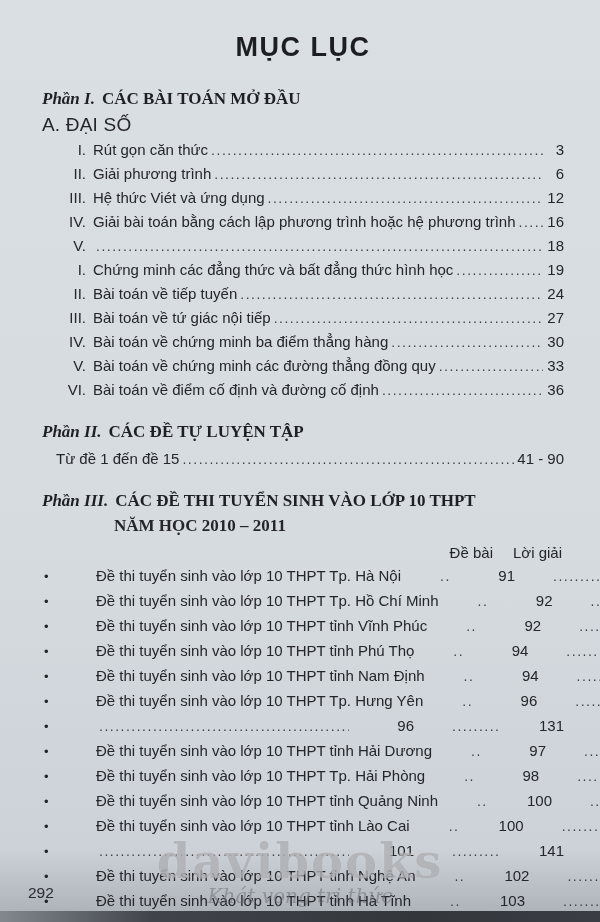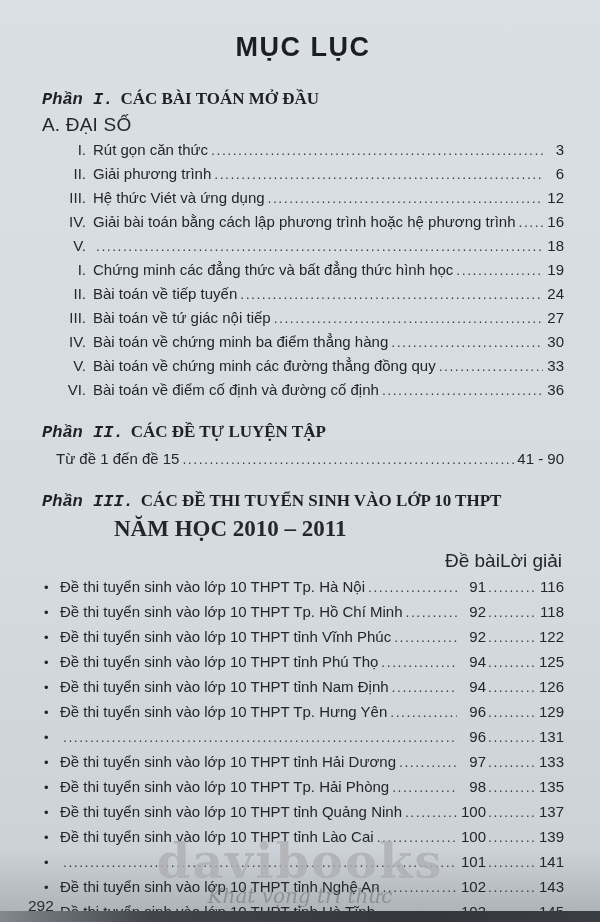--- a/index.html
+++ b/index.html
@@ -30,7 +30,7 @@
     margin-top: 4px;
     margin-bottom: 5px;
   }
-  .part-label { font-style: italic; margin-right: 7px; font-family: Liberation Mono, monospace; }
+  .part-label { font-style: italic; margin-right: 7px; }
   .part-sub {
     font-family: "Liberation Serif", serif;
     font-size: 23px;

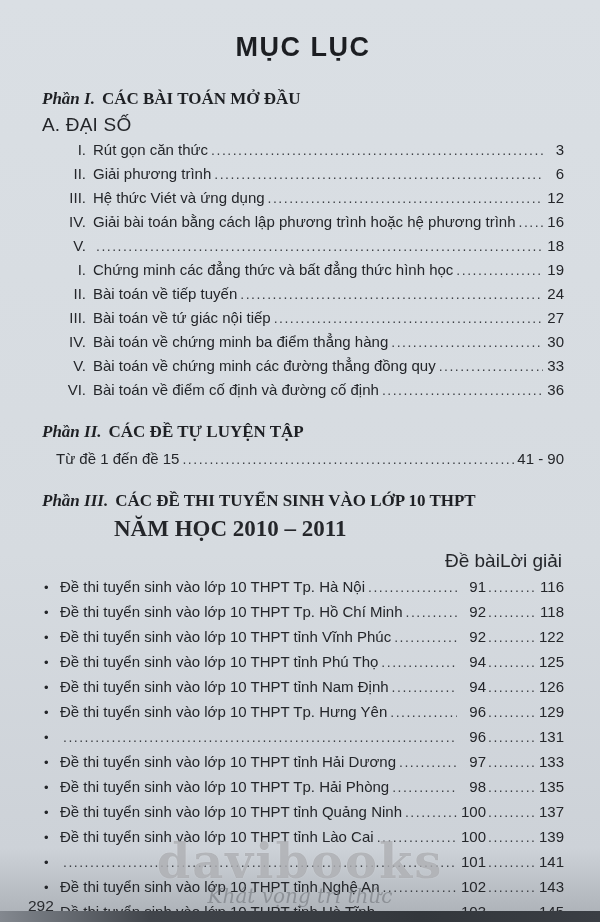--- a/index.html
+++ b/index.html
@@ -33,7 +33,7 @@
   .part-label { font-style: italic; margin-right: 7px; }
   .part-sub {
     font-family: "Liberation Serif", serif;
-    font-size: 23px;
+    font-size: 17px;
     font-weight: bold;
     margin-left: 72px;
     margin-bottom: 6px;

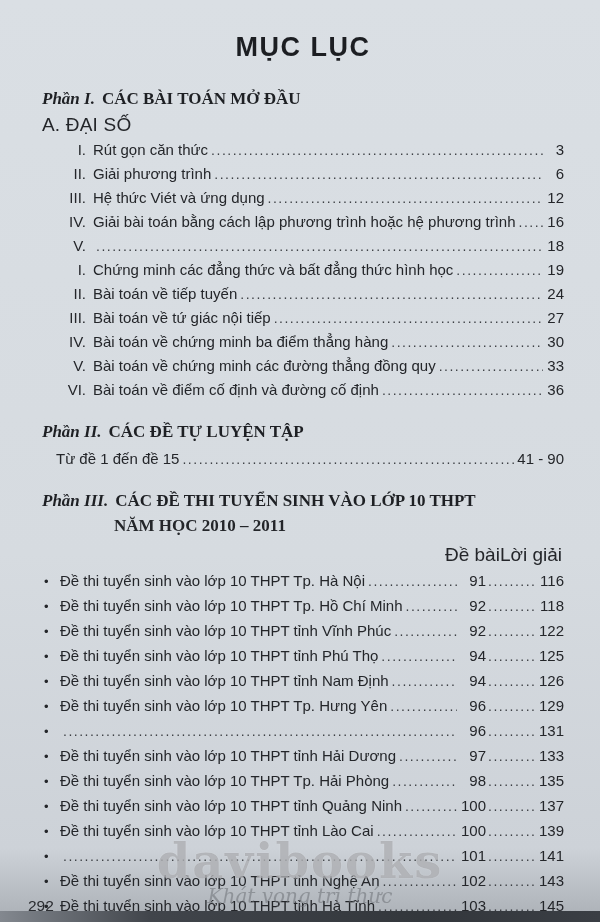--- a/index.html
+++ b/index.html
@@ -70,7 +70,8 @@
   .cols-header {
     display: flex;
     justify-content: flex-end;
-    font-size: 19px;
+    gap: 20px;
+    font-size: 15px;
     margin: 8px 2px 3px 0;
   }
 

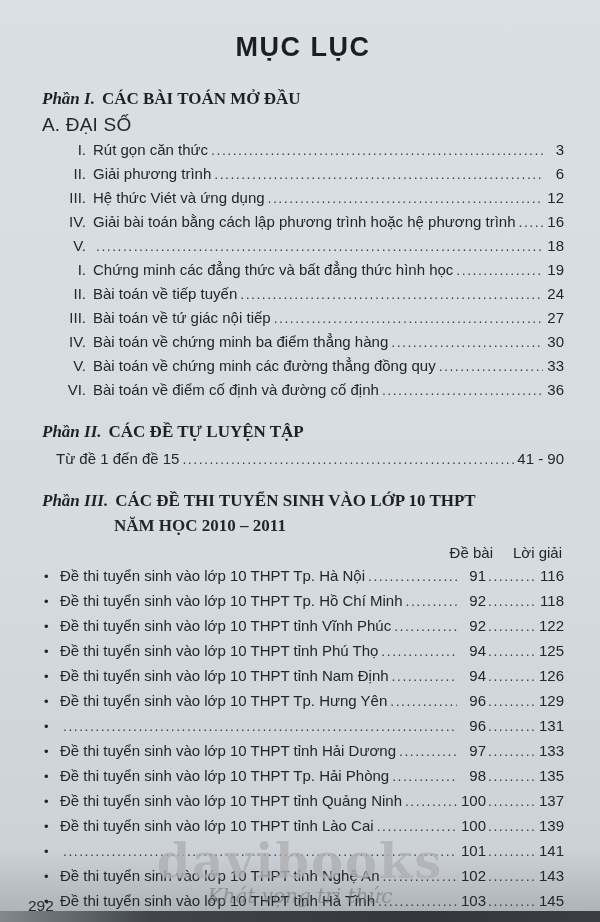--- a/index.html
+++ b/index.html
@@ -75,7 +75,7 @@
     margin: 8px 2px 3px 0;
   }
 
-  .entry { margin-left: 2px; line-height: 24px; }
+  .entry { margin-left: 2px; line-height: 24px; gap: 36px; }
   .entry .bullet { flex: none; width: 16px; font-size: 13px; }
   .entry .bullet::before { content: "\2022"; }
   .entry .pg1 { flex: none; min-width: 26px; text-align: right; }

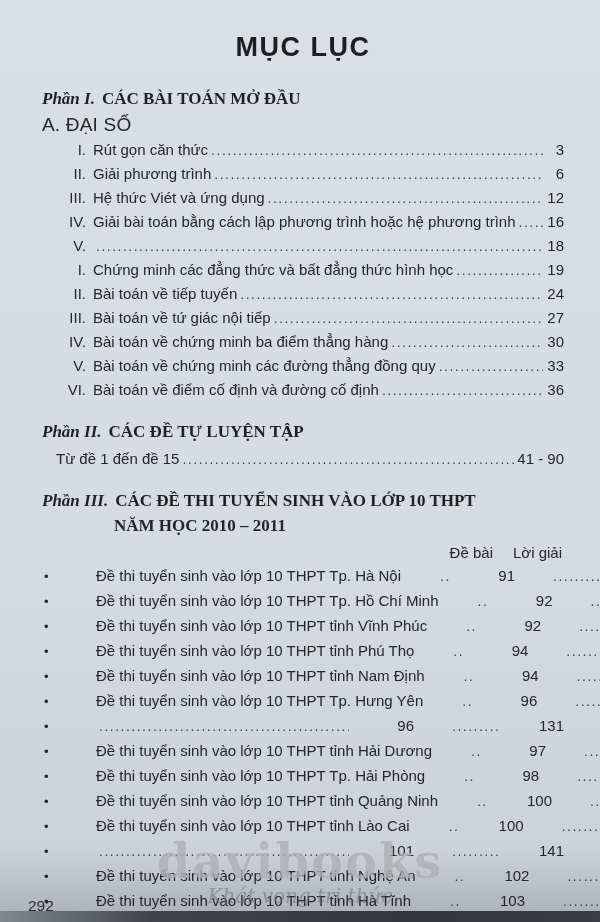--- a/index.html
+++ b/index.html
@@ -119,7 +119,7 @@
   .page-number {
     position: absolute;
     left: 28px;
-    bottom: 7px;
+    bottom: 20px;
     font-size: 15.5px;
     color: #2a2c30;
     z-index: 6;

